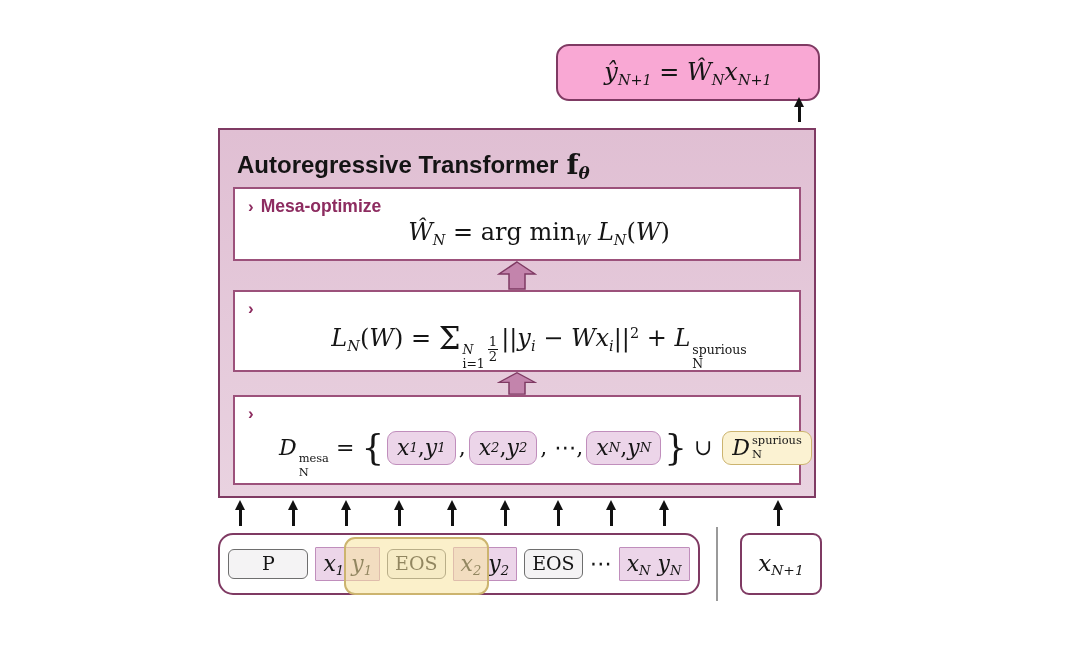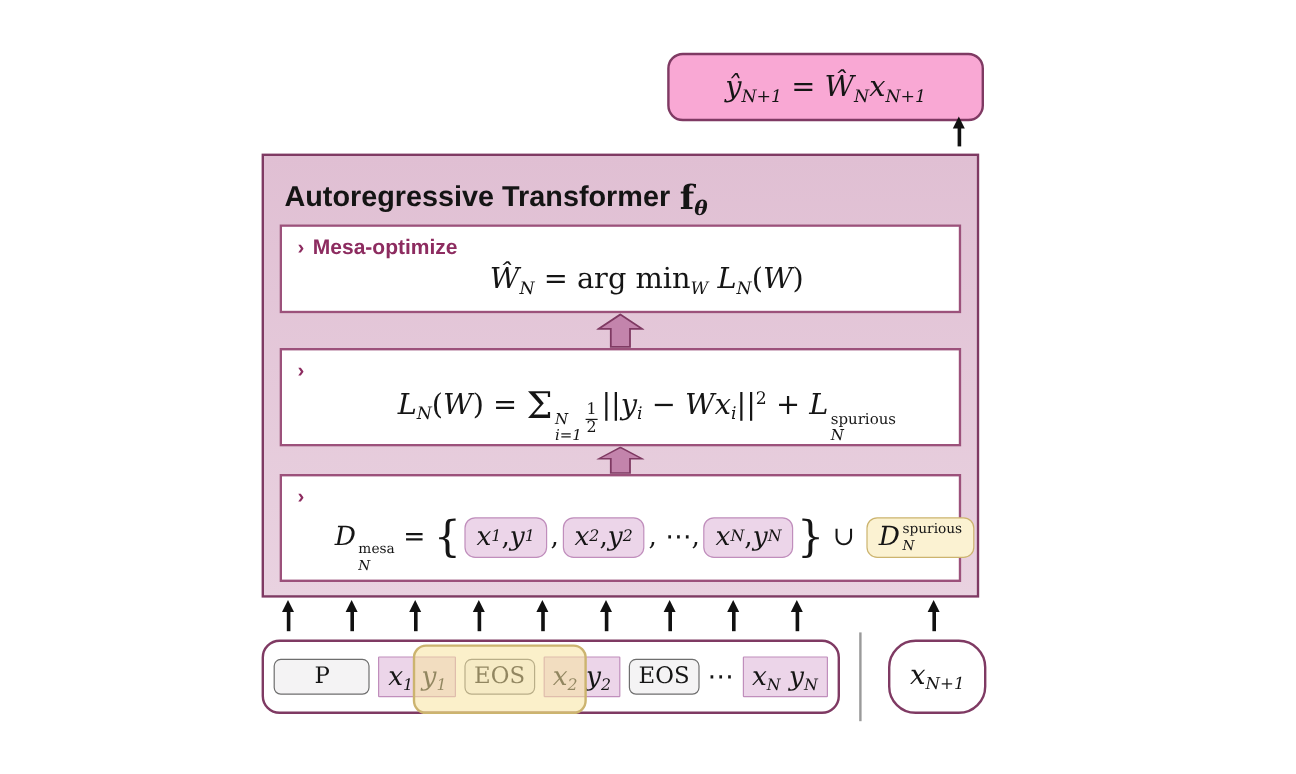--- a/index.html
+++ b/index.html
@@ -15,7 +15,7 @@
   sup.msup{font-family:"DejaVu Serif",serif;font-size:0.60em;line-height:1;vertical-align:0.55em;}
   .ss{display:inline-flex;flex-direction:column;align-items:flex-start;font-family:"DejaVu Serif",serif;
       font-size:0.52em;line-height:1.18;vertical-align:-0.62em;margin-left:2px;}
-  .ss .ss-b{font-style:italic;}
+  .ss .ss-b{}
   .ss.it .ss-t{font-style:italic;}
   .frac{display:inline-flex;flex-direction:column;align-items:center;font-family:"DejaVu Serif",serif;
         font-size:0.55em;line-height:1.12;vertical-align:0.02em;margin:0 3px;}

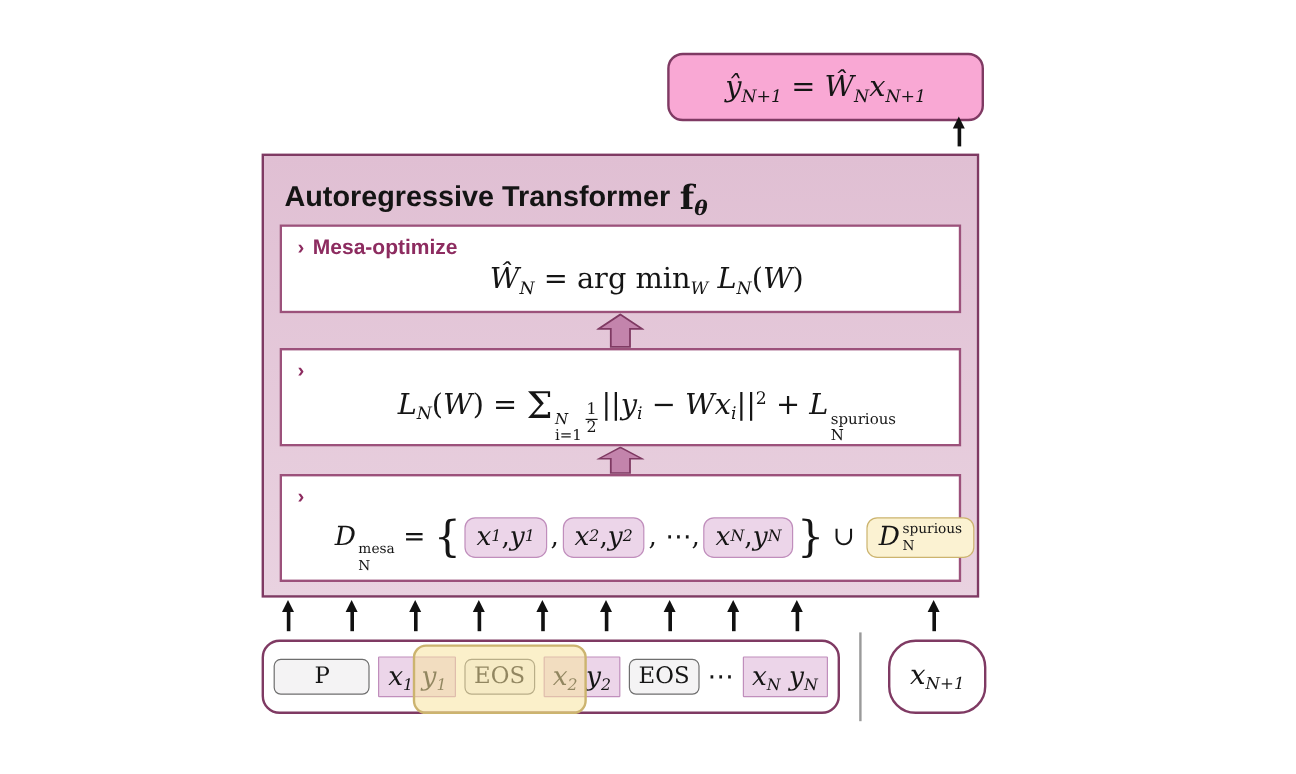--- a/index.html
+++ b/index.html
@@ -71,7 +71,7 @@
                     background:var(--yellow_overlay);border:2px solid var(--yellow_border);border-radius:11px;}
   .divider{position:absolute;left:716px;top:527px;width:1.5px;height:74px;background:#9a9a9a;}
   .query-box{position:absolute;left:740px;top:533px;width:78px;height:58px;background:#fff;
-             border:2px solid var(--border);border-radius:23px;display:flex;align-items:center;justify-content:center;
+             border:2px solid var(--border);border-radius:9px;display:flex;align-items:center;justify-content:center;
              font-size:23px;}
 </style>
 </head>

